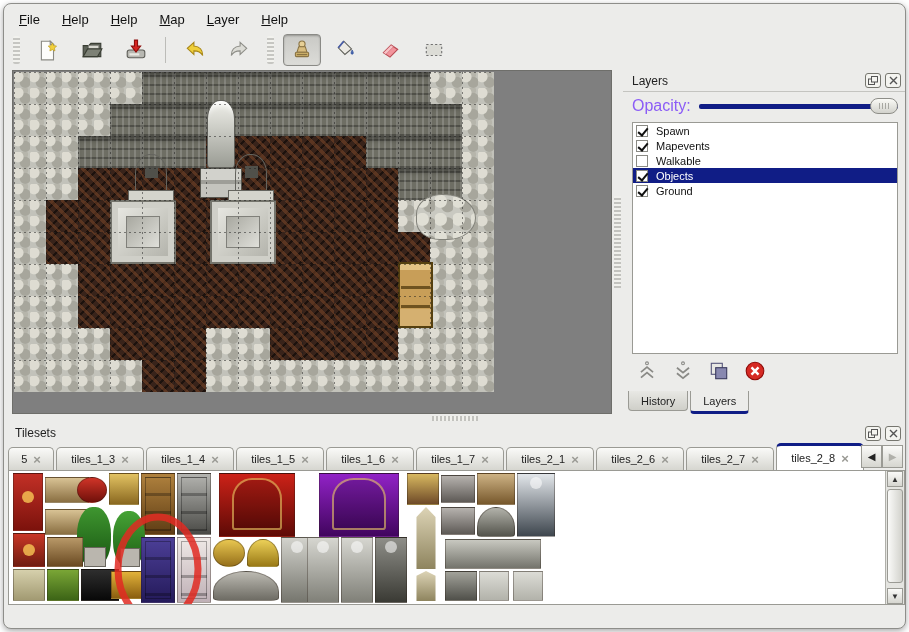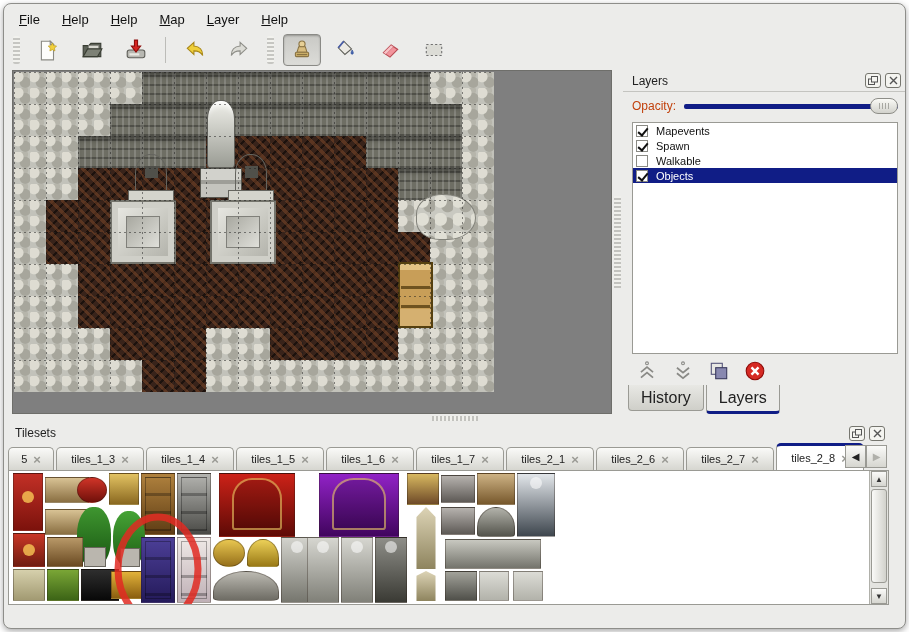--- a/index.html
+++ b/index.html
@@ -84,7 +84,7 @@
   .wbtn { width: 16px; height: 15px; border: 1px solid #76766f; background: #f4f4f0; border-radius: 3px;
         display:flex; align-items:center; justify-content:center; margin-left: 4px; }
   .opacity-row { height: 28px; display:flex; align-items:center; padding: 0 9px; gap: 8px; }
-  .opacity-label { font-size: 12px; color:#c2410c; }
+  .opacity-label { font-size: 16px; color:#8b5cf6; }
   .slider { flex:1; position: relative; height: 16px; }
   .slider .groove { position:absolute; left:0; right:0; top:6px; height:5px; background: var(--accent); border-radius:2px; }
   .slider .thumb { position:absolute; right:0; top:0; width:28px; height:16px; border-radius:8px;

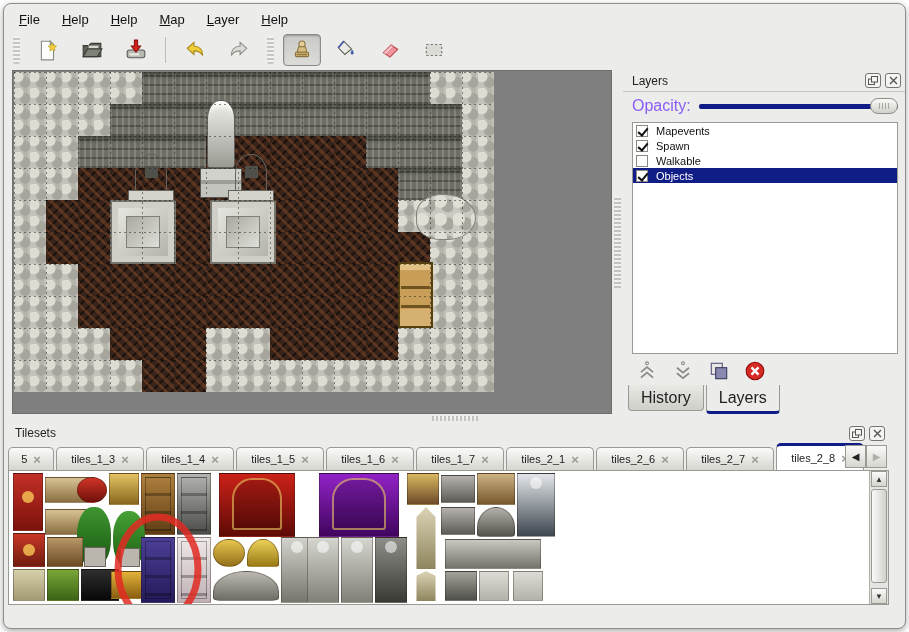--- a/index.html
+++ b/index.html
@@ -451,11 +451,11 @@
     <div class="layers-list" id="layersList">
         <div class="layer-row">
           <span class="cbx on"></span>
-          <span>Mapevents</span>
+          <span>Spawn</span>
         </div>
         <div class="layer-row">
           <span class="cbx on"></span>
-          <span>Spawn</span>
+          <span>Mapevents</span>
         </div>
         <div class="layer-row">
           <span class="cbx"></span>

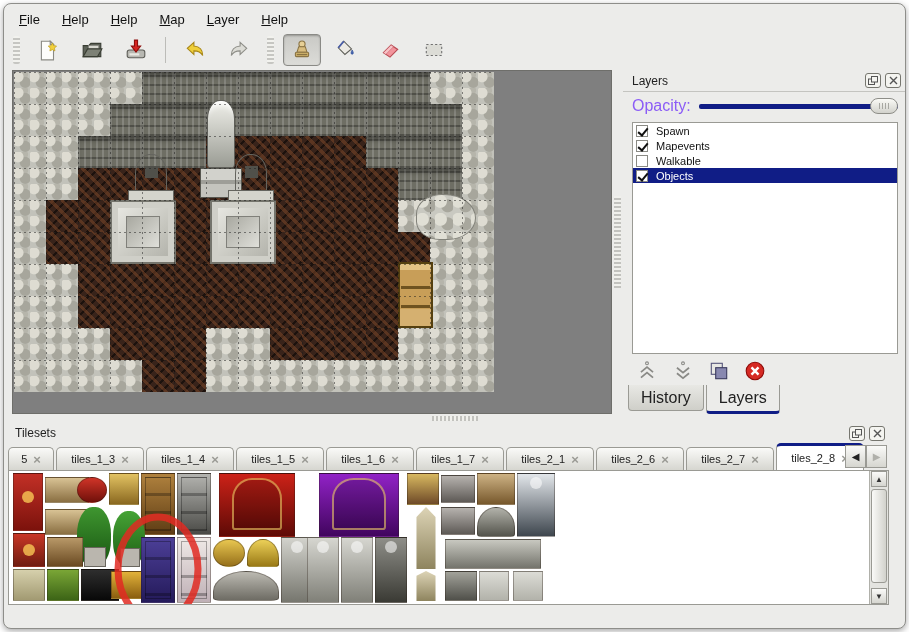--- a/index.html
+++ b/index.html
@@ -465,6 +465,10 @@
           <span class="cbx on"></span>
           <span>Objects</span>
         </div>
+        <div class="layer-row">
+          <span class="cbx on"></span>
+          <span>Ground</span>
+        </div>
       </div>
     <div class="layer-btns">
       <button class="lbtn">

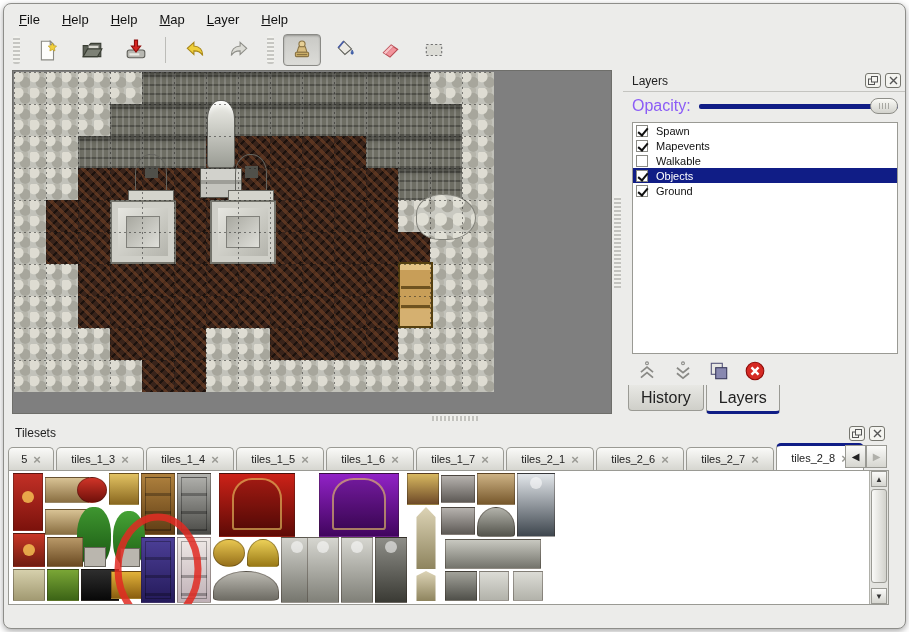--- a/index.html
+++ b/index.html
@@ -100,7 +100,7 @@
   .layer-btns { display:flex; gap: 12px; padding: 6px 4px 2px 12px; align-items:center; }
   .lbtn { width: 24px; height: 22px; background:transparent; border:none; display:flex; align-items:center; justify-content:center; }
   .bottom-tabs { position:absolute; bottom: 0; left: 5px; display:flex; align-items:flex-start; }
-  .btab { font-size: 16px; color:#222; padding: 4px 12px 3px 12px; border:1px solid #9a9a94; border-top: none;
+  .btab { font-size: 11px; color:#222; padding: 4px 12px 3px 12px; border:1px solid #9a9a94; border-top: none;
         background: linear-gradient(180deg,#e8e8e4,#cfcfc9); border-radius: 0 0 4px 4px; margin-right: 2px; }
   .btab.active { background: #ececea; border-bottom: 3px solid var(--accent); padding-bottom: 4px; }
 

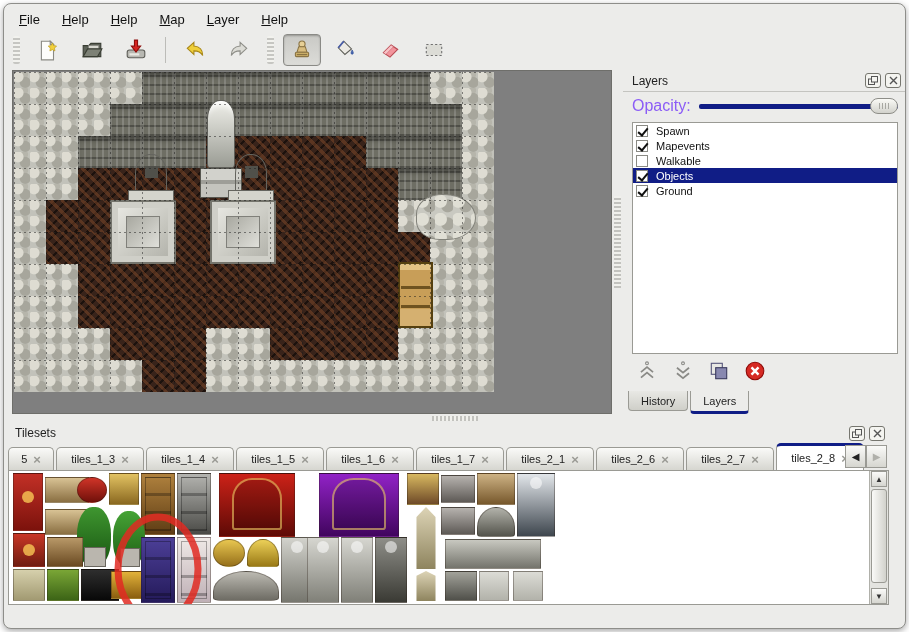--- a/index.html
+++ b/index.html
@@ -105,7 +105,7 @@
   .btab.active { background: #ececea; border-bottom: 3px solid var(--accent); padding-bottom: 4px; }
 
   
-  .tilesets-panel { position:absolute; left: 4px; right: 16px; top: 419px; height: 182px; }
+  .tilesets-panel { position:absolute; left: 4px; right: 0; top: 419px; height: 182px; }
   .ts-titlebar { height: 20px; display:flex; align-items:center; padding: 0 4px 0 7px; }
   .ts-tabbar { height: 27px; display:flex; align-items:flex-end; padding-left: 0; position:relative; }
   .ttab { height: 23px; display:flex; align-items:center; justify-content:center; gap:6px; font-size: 11px; color:#222;

